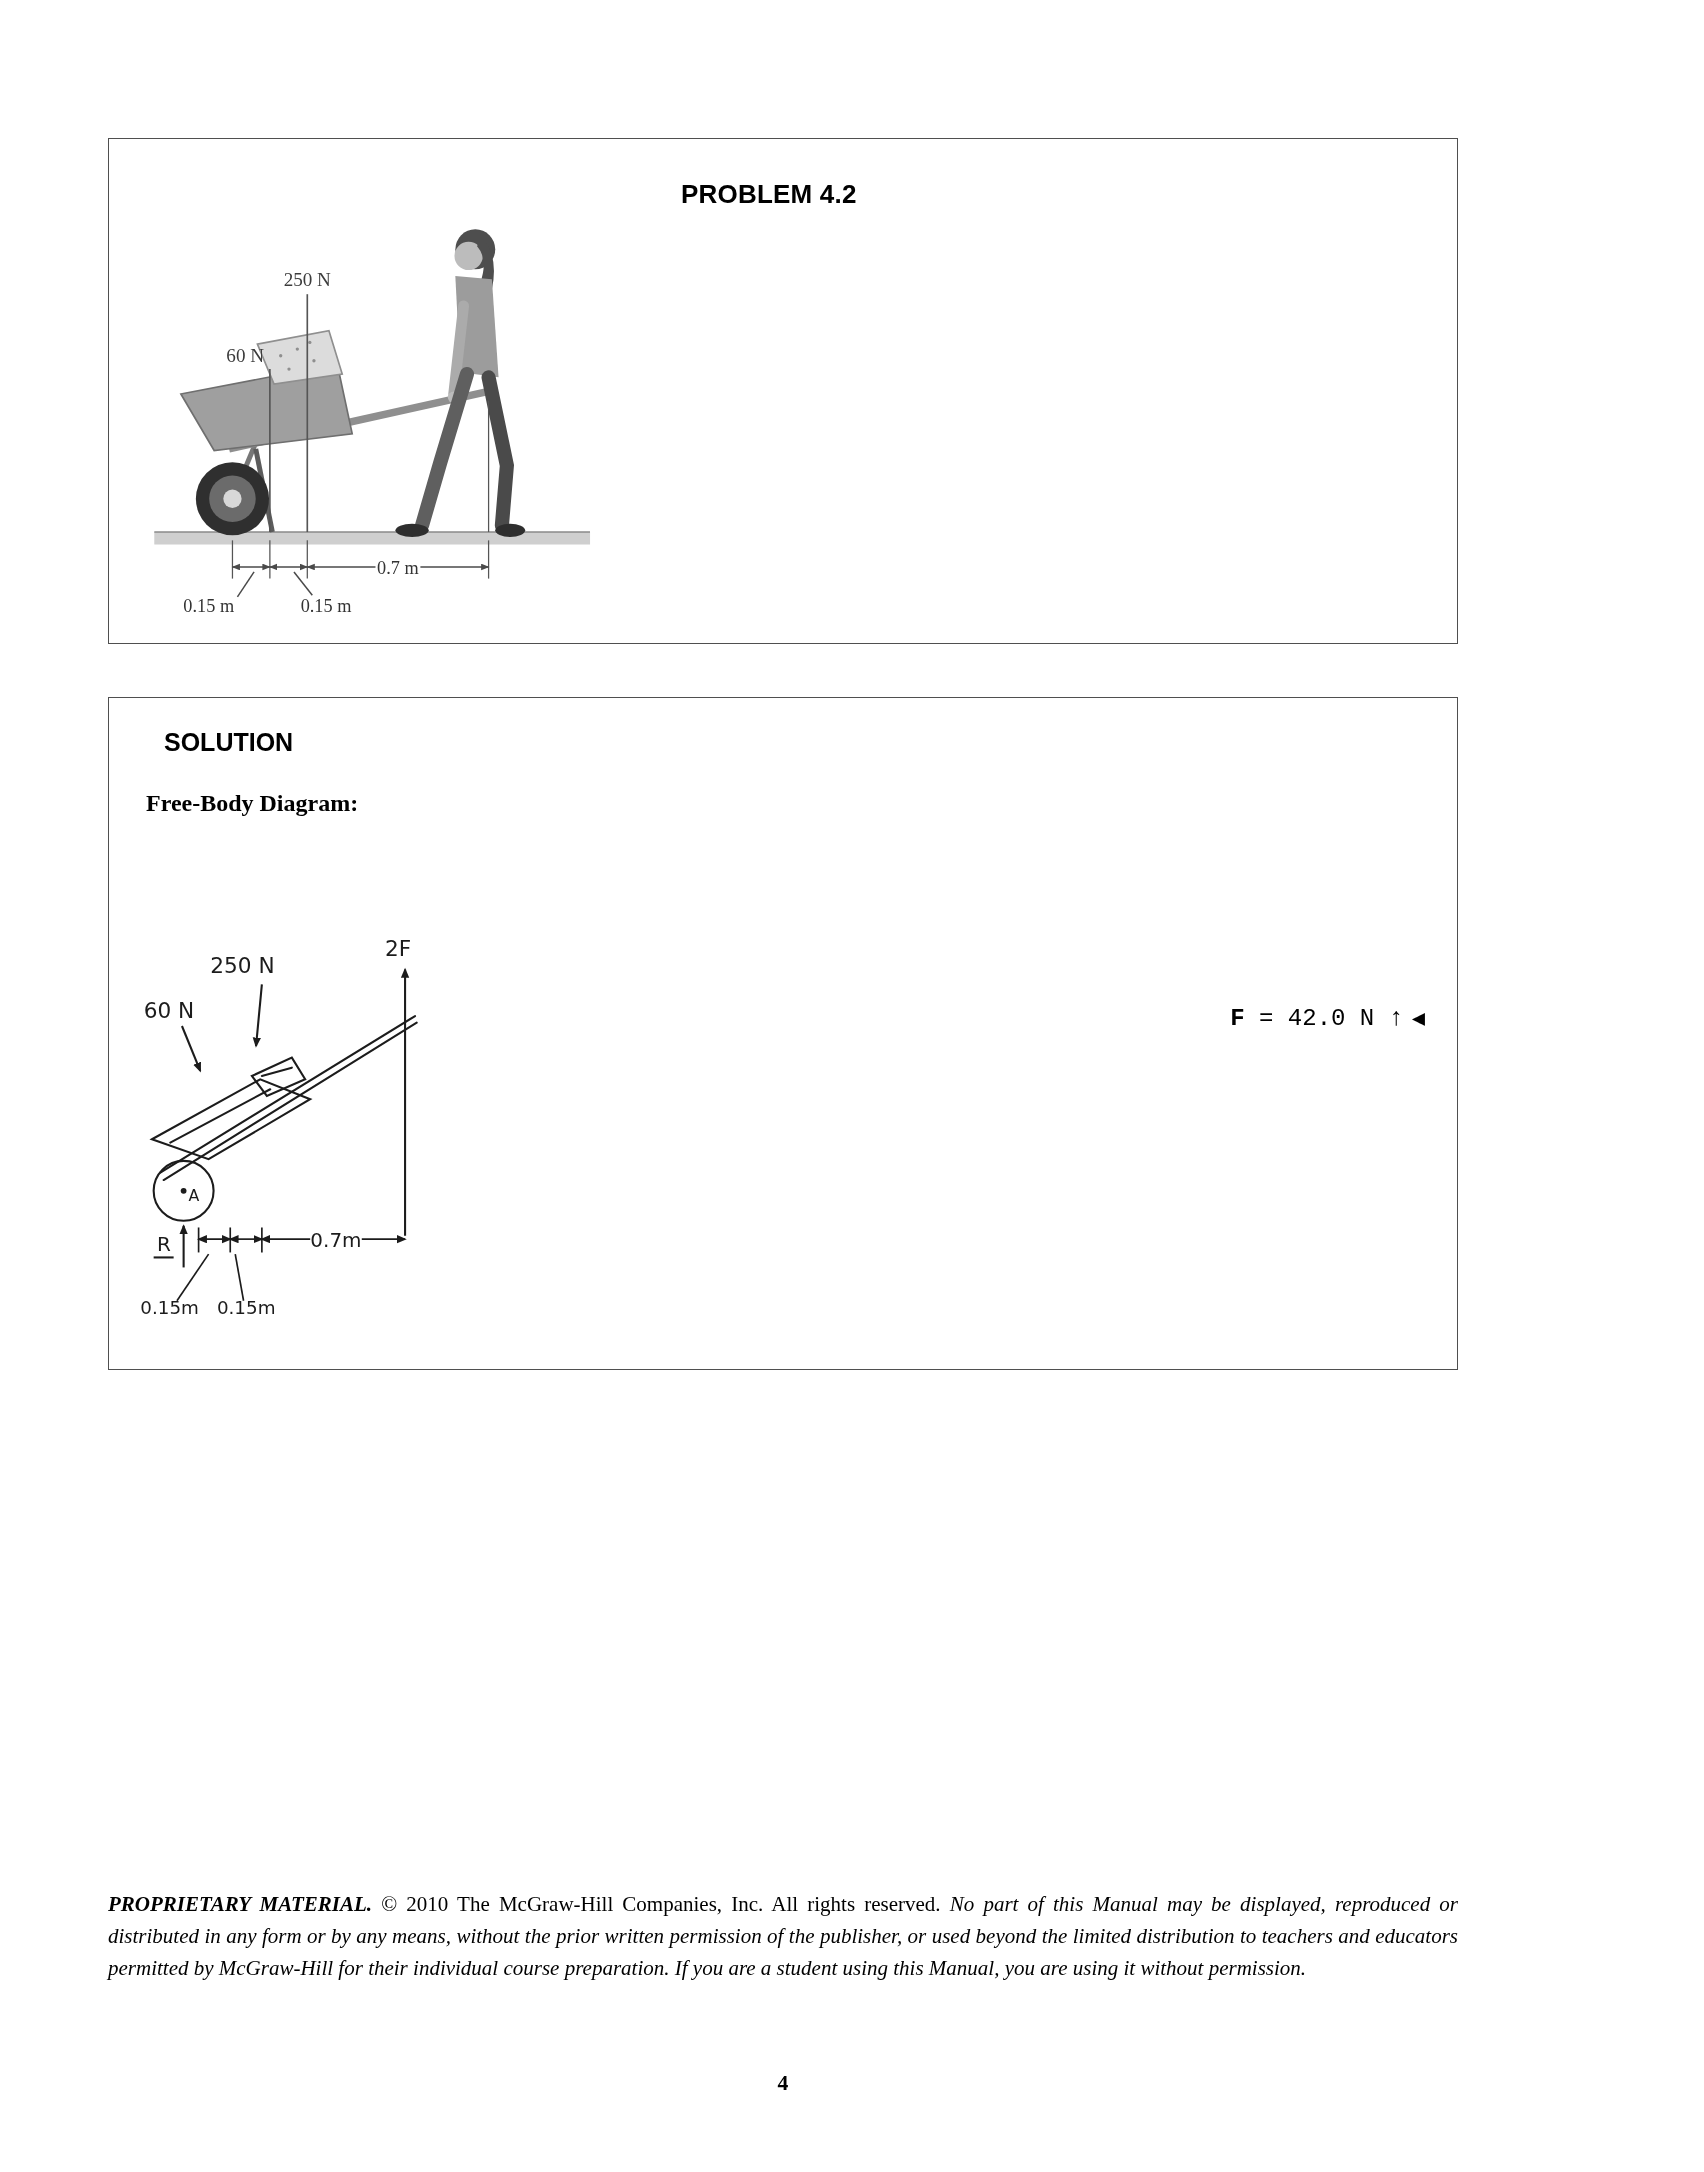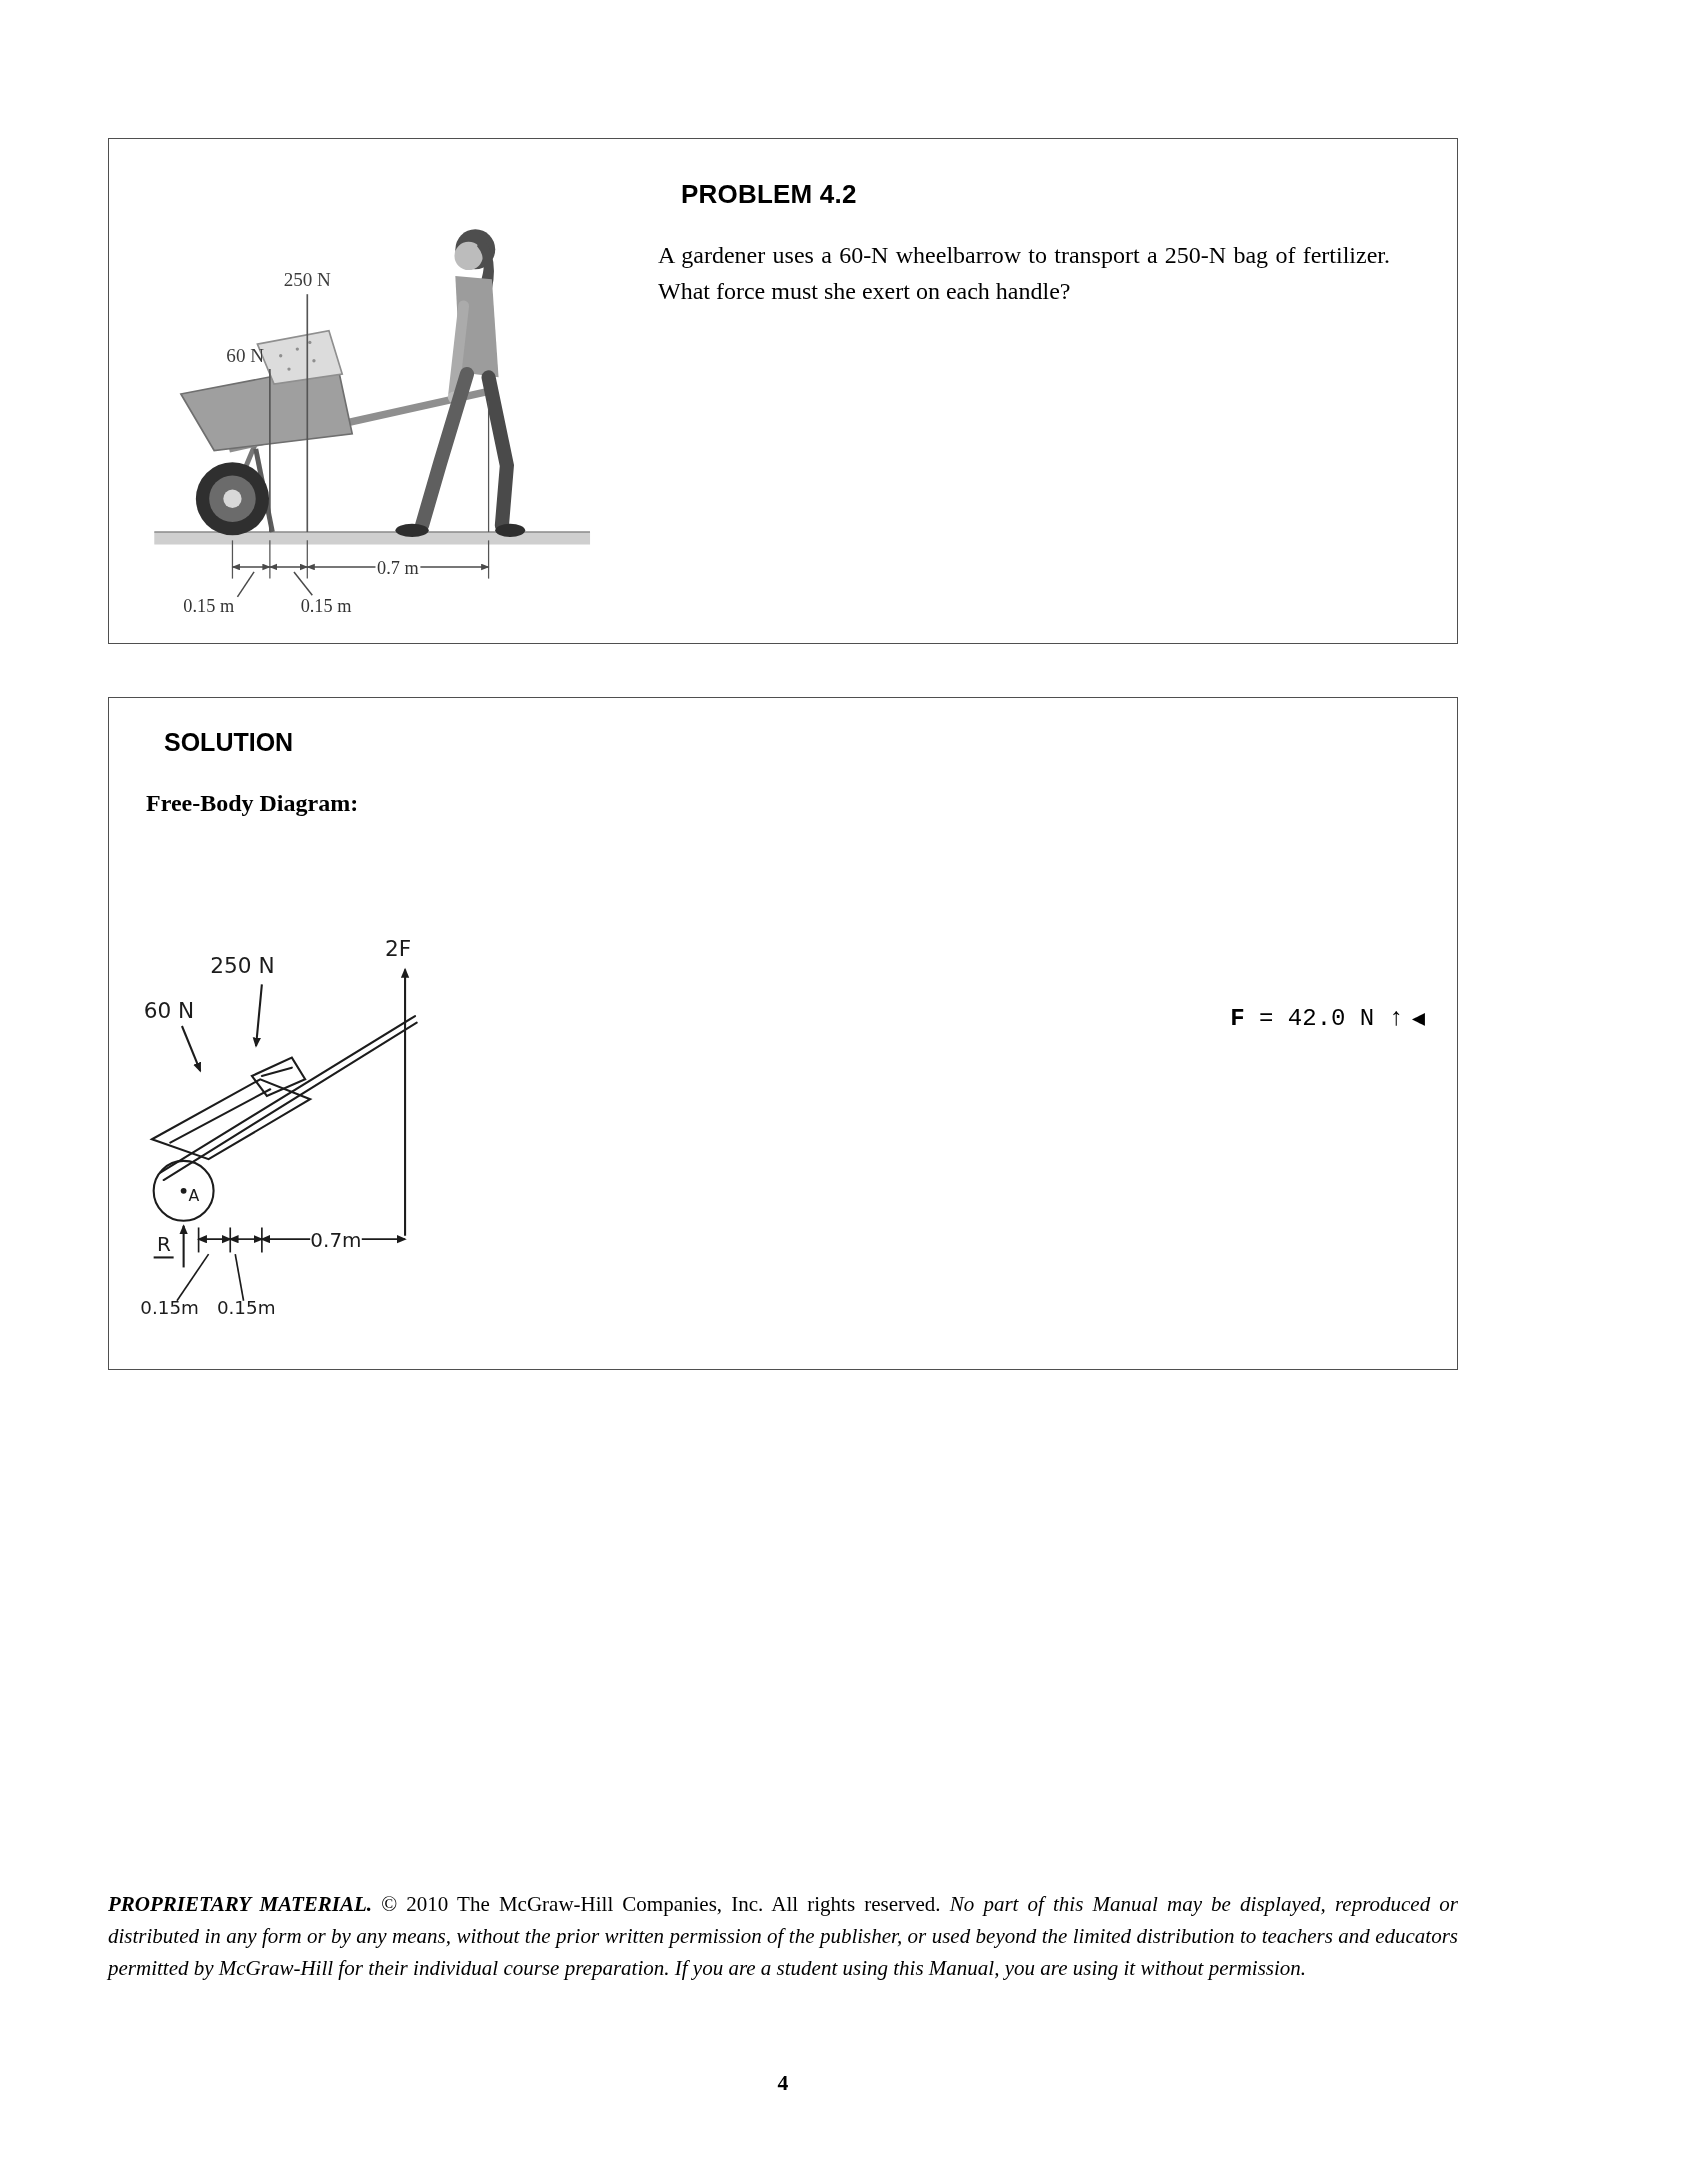--- a/index.html
+++ b/index.html
@@ -150,7 +150,6 @@
     </svg>
 
     <div class="problem-title">PROBLEM 4.2</div>
-    <div class="problem-text">A gardener uses a 60-N wheelbarrow to transport a 250-N bag of fertilizer. What force must she exert on each handle?</div>
   </div>
 
   <div class="box" id="solution-box">

